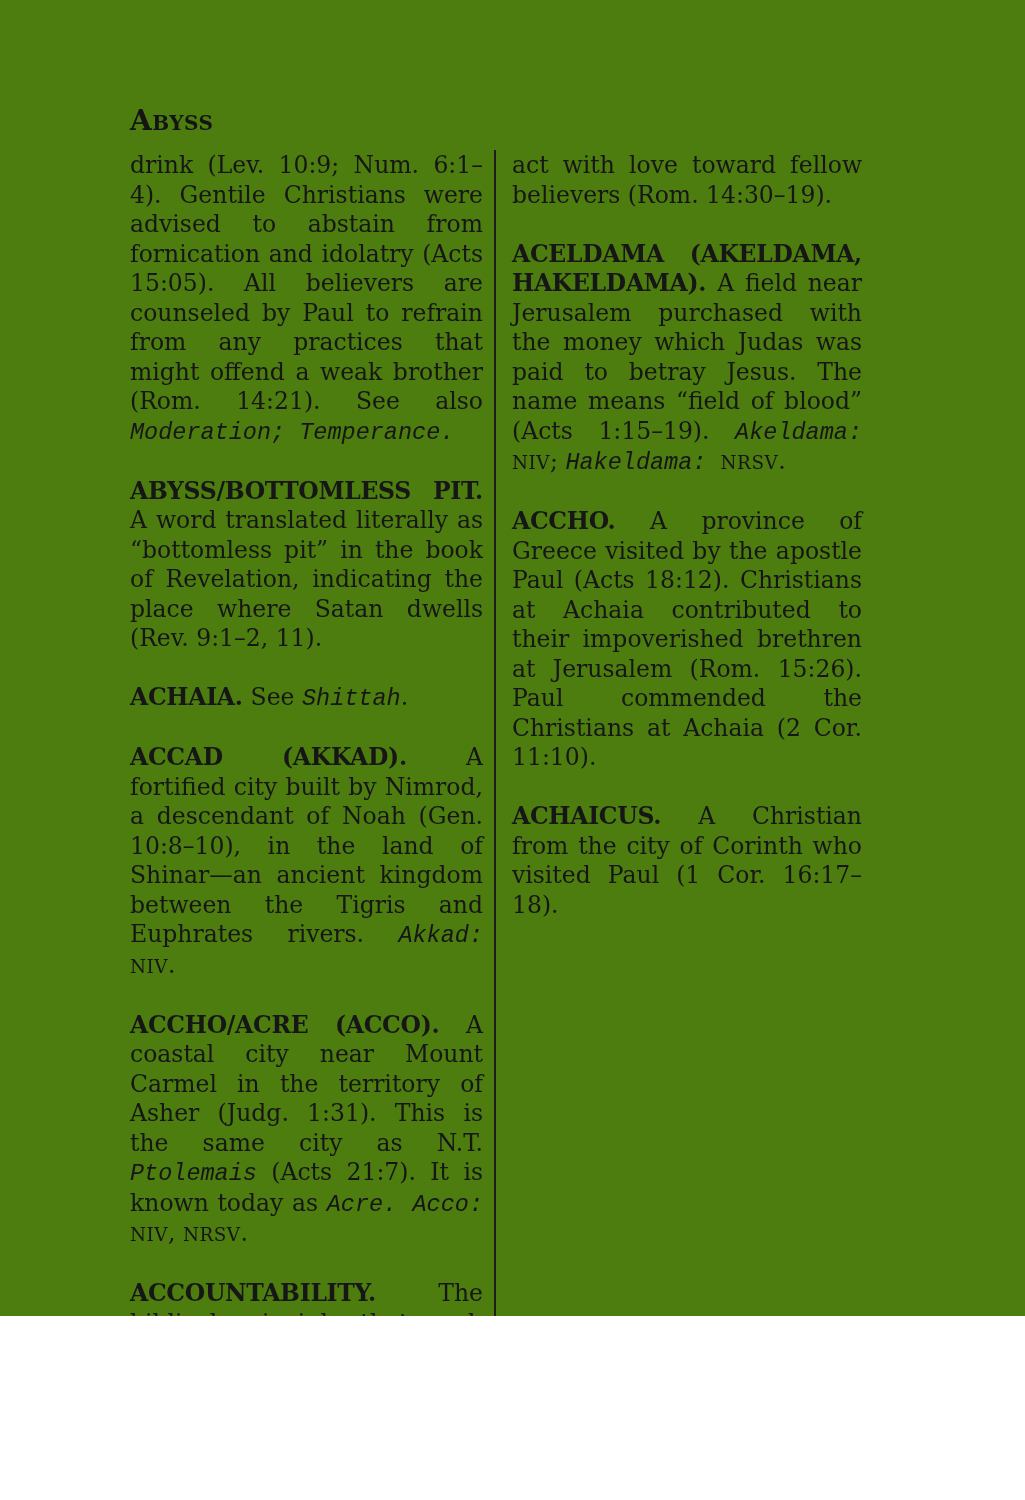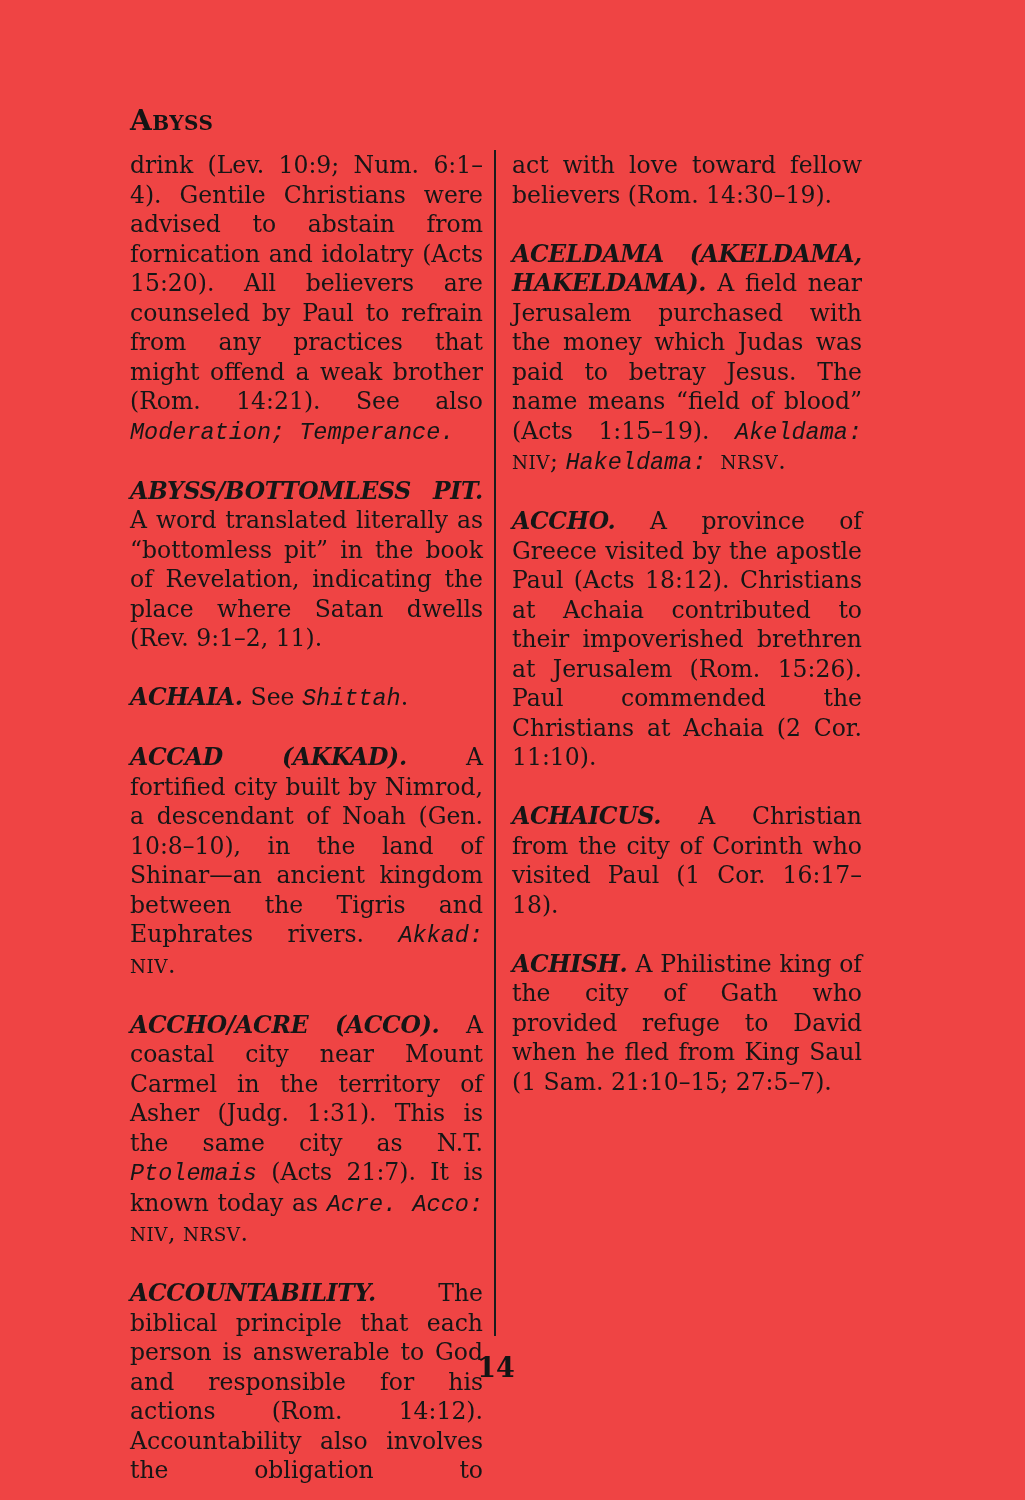--- a/index.html
+++ b/index.html
@@ -6,8 +6,8 @@
   .page {
     position: relative;
     width: 1025px;
-    height: 1500px;
-    background: #ef4444;
+    height: 1316px;
+    background: #4d7c0f;
     color: #161616;
     font-family: "DejaVu Serif", serif;
   }

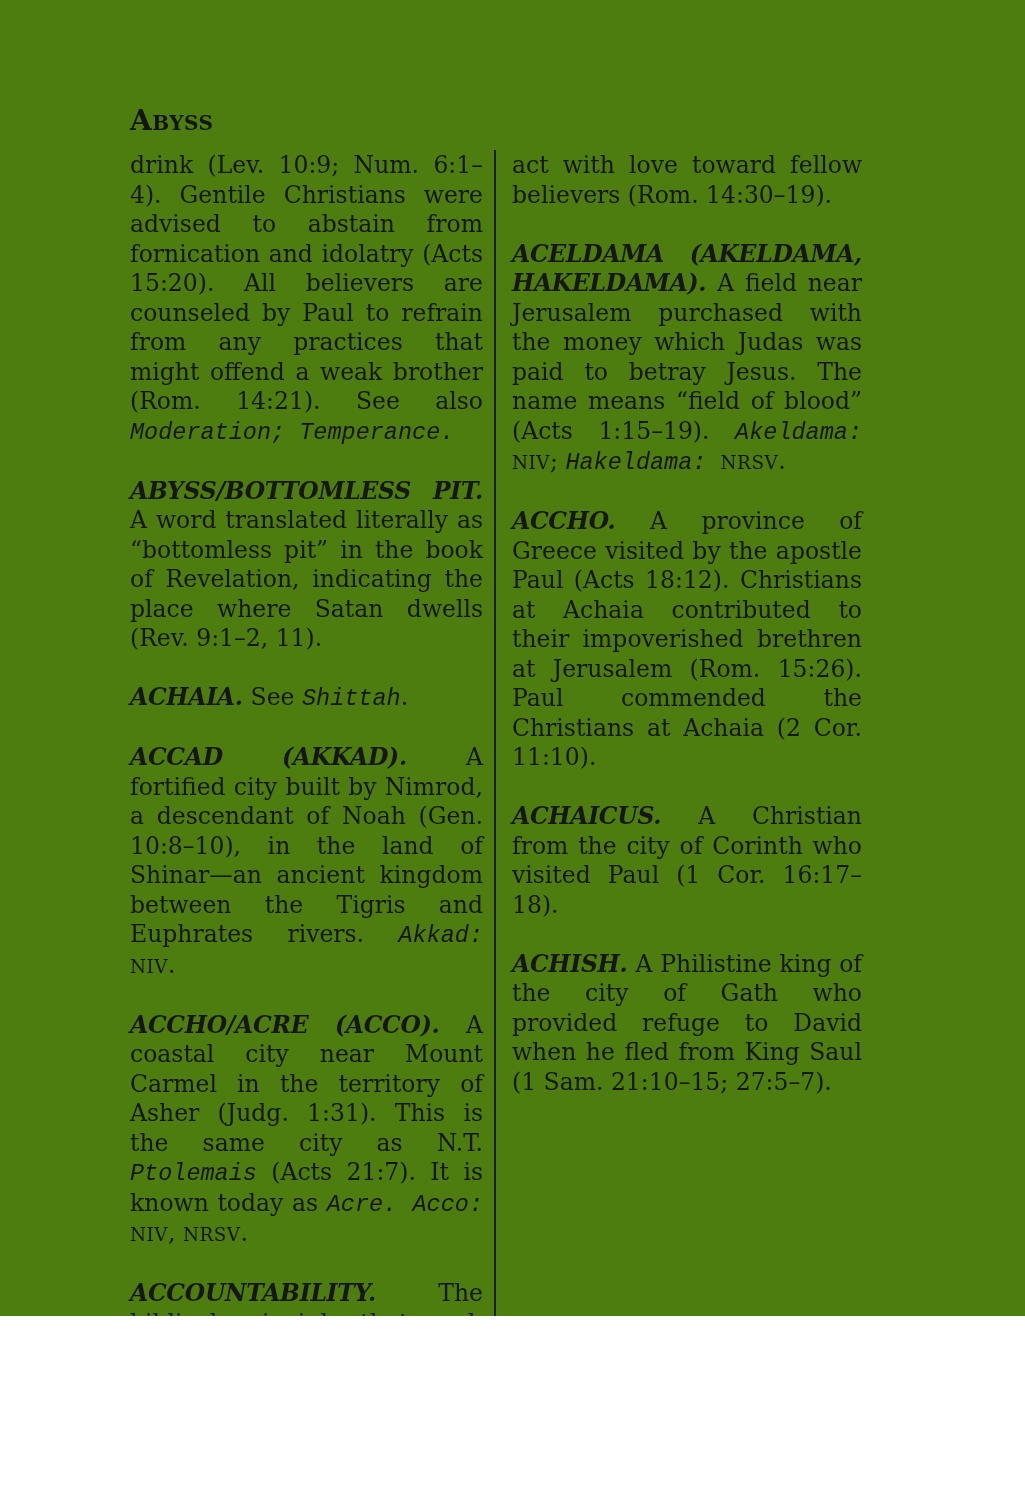--- a/index.html
+++ b/index.html
@@ -66,7 +66,7 @@
   <div class="divider"></div>
 
   <div class="col col-left" id="col-left">
-      <p class="entry"><span class="seg-normal">drink (Lev. 10:9; Num. 6:1–4). Gentile Christians were advised to abstain from fornication and idolatry (Acts 15:20). All believers are counseled by Paul to refrain from any practices that might offend a weak brother (Rom. 14:21). See also </span><span class="seg-italic">Moderation; Temperance.</span></p>
+      <p class="entry"><span class="seg-normal">drink (Lev. 10:9; Num. 6:1–4). Gentile Christians were advised to abstain from fornication and idolatry (Acts 15:05). All believers are counseled by Paul to refrain from any practices that might offend a weak brother (Rom. 14:21). See also </span><span class="seg-italic">Moderation; Temperance.</span></p>
       <p class="entry"><span class="seg-bold">ABYSS/BOTTOMLESS PIT. </span><span class="seg-normal">A word translated literally as “bottomless pit” in the book of Revelation, indicating the place where Satan dwells (Rev. 9:1–2, 11).</span></p>
       <p class="entry"><span class="seg-bold">ACHAIA. </span><span class="seg-normal">See </span><span class="seg-italic">Shittah</span><span class="seg-normal">.</span></p>
       <p class="entry"><span class="seg-bold">ACCAD (AKKAD). </span><span class="seg-normal">A fortified city built by Nimrod, a descendant of Noah (Gen. 10:8–10), in the land of Shinar—an ancient kingdom between the Tigris and Euphrates rivers. </span><span class="seg-italic">Akkad: </span><span class="seg-smallcaps">NIV</span><span class="seg-normal">.</span></p>

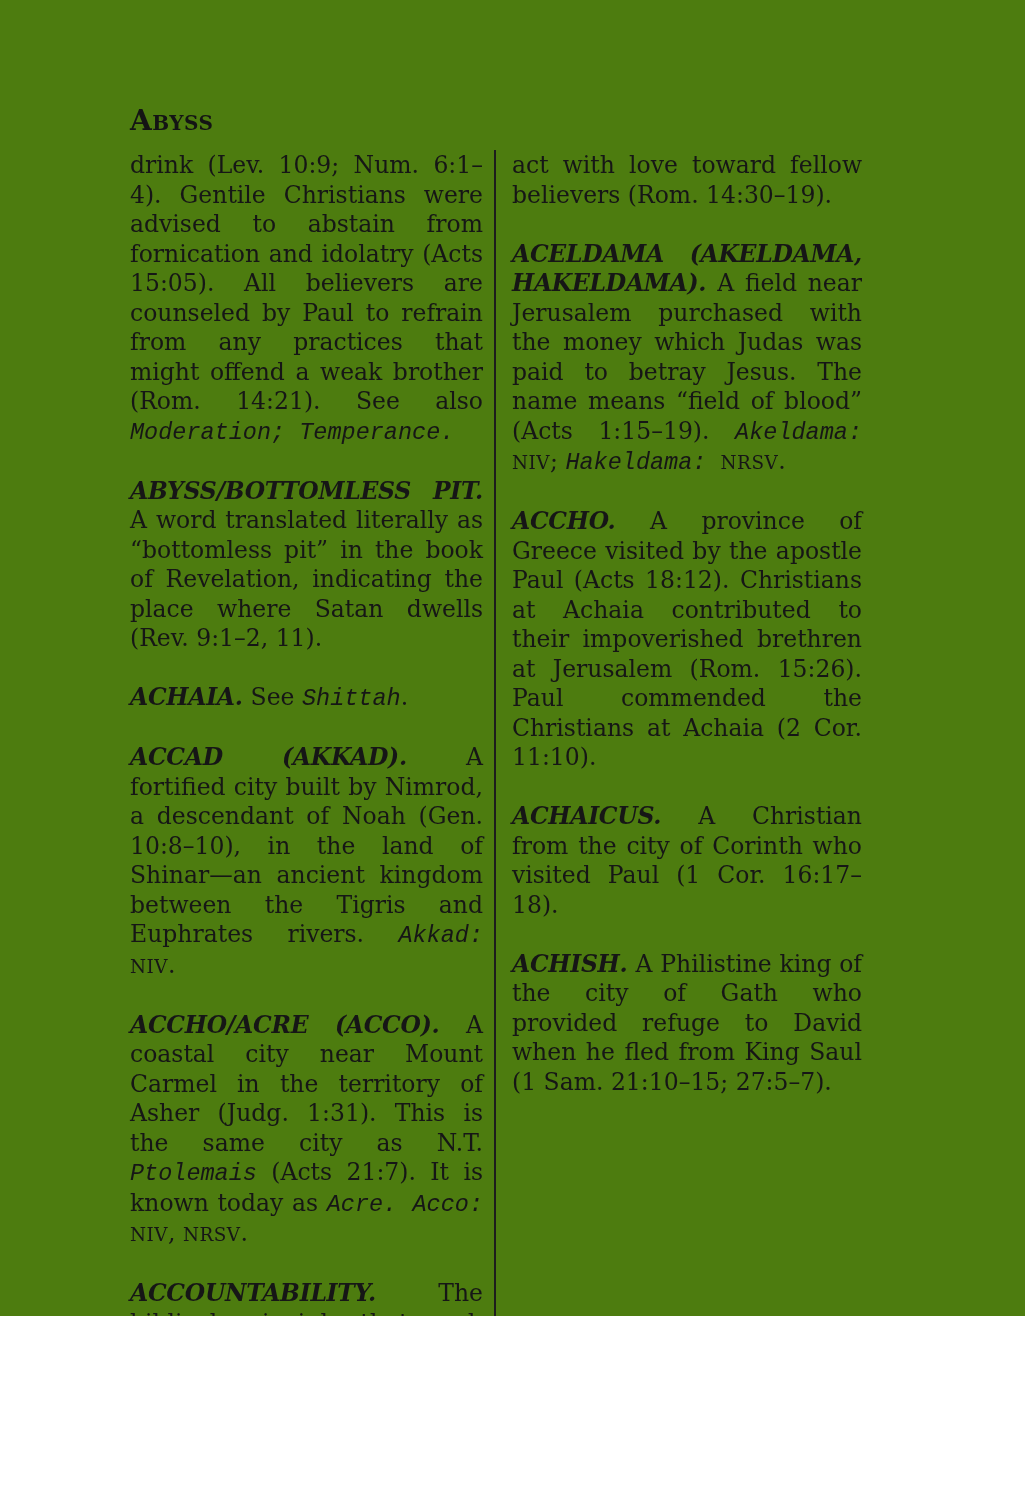--- a/index.html
+++ b/index.html
@@ -42,7 +42,7 @@
   .col-right { left: 512px; width: 350px; }
   .entry { margin: 0 0 29.5px 0; }
   .entry:last-child { margin-bottom: 0; }
-  .seg-bold { font-weight: bold; letter-spacing: -0.3px; font-style: italic; }
+  .seg-bold { font-weight: bold; letter-spacing: -0.3px; }
   .seg-italic { font-style: italic; font-family: Liberation Mono, monospace; }
   .seg-smallcaps { font-size: 0.78em; letter-spacing: 0.5px; }
   .runs-over { text-align-last: justify; }

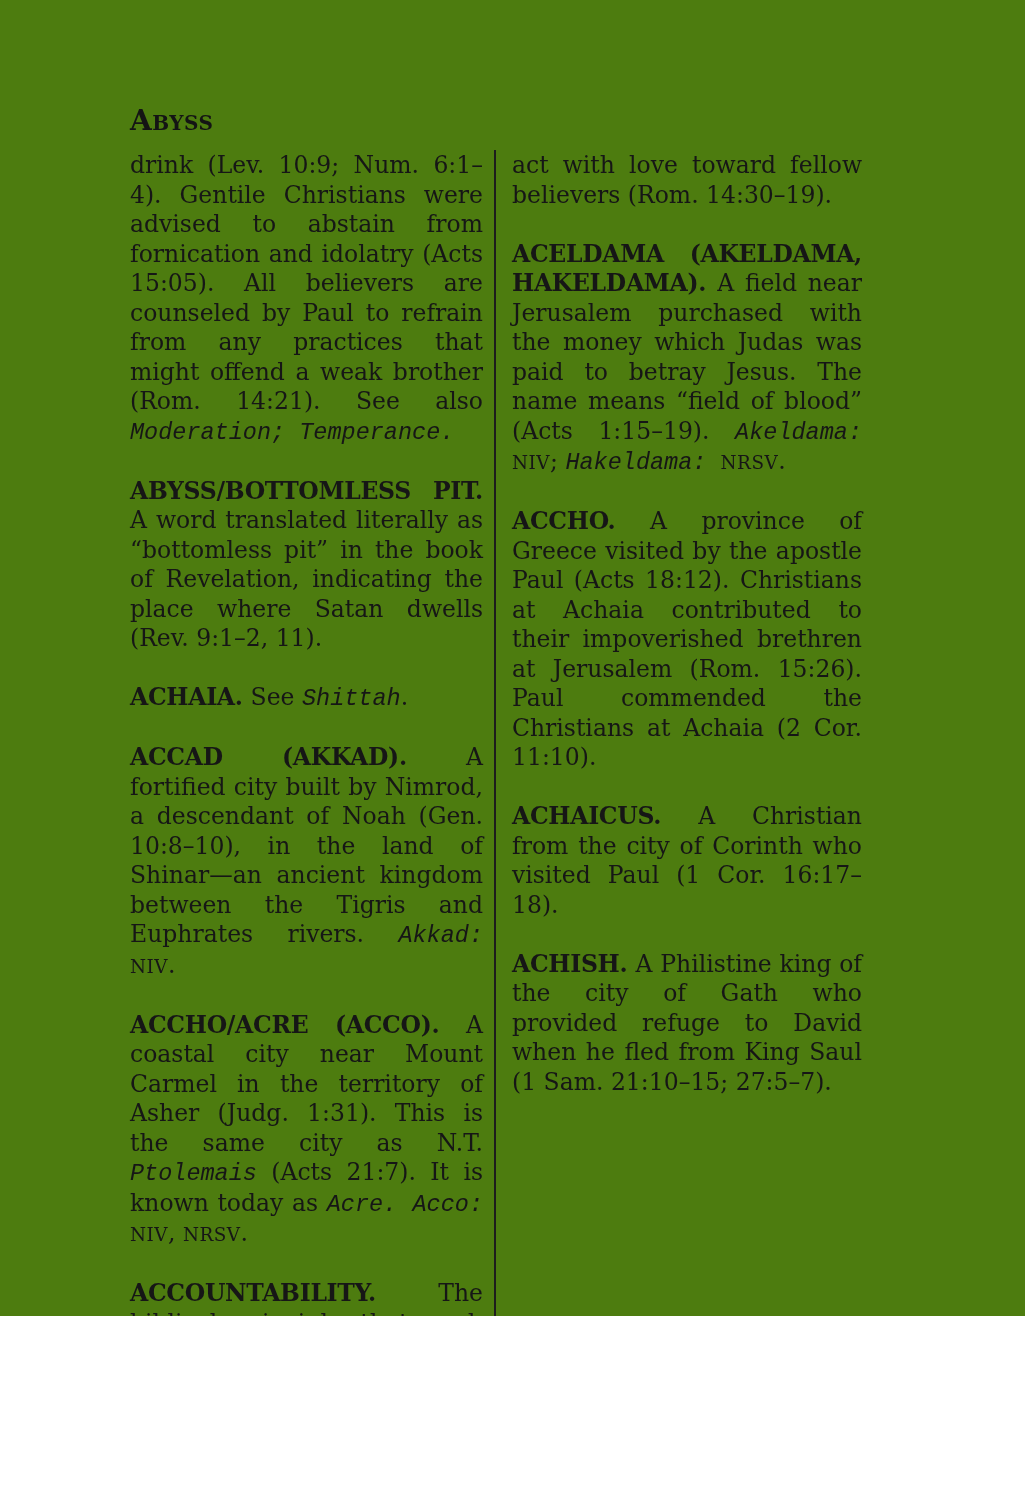--- a/index.html
+++ b/index.html
@@ -79,7 +79,6 @@
       <p class="entry"><span class="seg-bold">ACELDAMA (AKELDAMA, HAKELDAMA). </span><span class="seg-normal">A field near Jerusalem purchased with the money which Judas was paid to betray Jesus. The name means “field of blood” (Acts 1:15–19). </span><span class="seg-italic">Akeldama: </span><span class="seg-smallcaps">NIV</span><span class="seg-normal">; </span><span class="seg-italic">Hakeldama: </span><span class="seg-smallcaps">NRSV</span><span class="seg-normal">.</span></p>
       <p class="entry"><span class="seg-bold">ACCHO. </span><span class="seg-normal">A province of Greece visited by the apostle Paul (Acts 18:12). Christians at Achaia contributed to their impoverished brethren at Jerusalem (Rom. 15:26). Paul commended the Christians at Achaia (2 Cor. 11:10).</span></p>
       <p class="entry"><span class="seg-bold">ACHAICUS. </span><span class="seg-normal">A Christian from the city of Corinth who visited Paul (1 Cor. 16:17–18).</span></p>
-      <p class="entry"><span class="seg-bold">ACHISH. </span><span class="seg-normal">A Philistine king of the city of Gath who provided refuge to David when he fled from King Saul (1 Sam. 21:10–15; 27:5–7).</span></p>
     </div>
 
   <div class="page-number">14</div>

